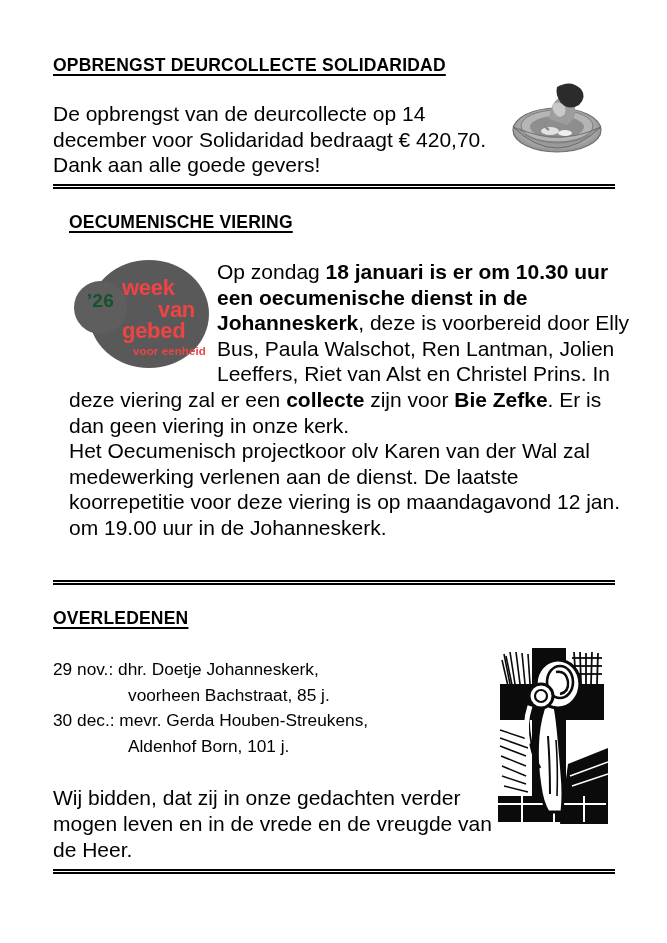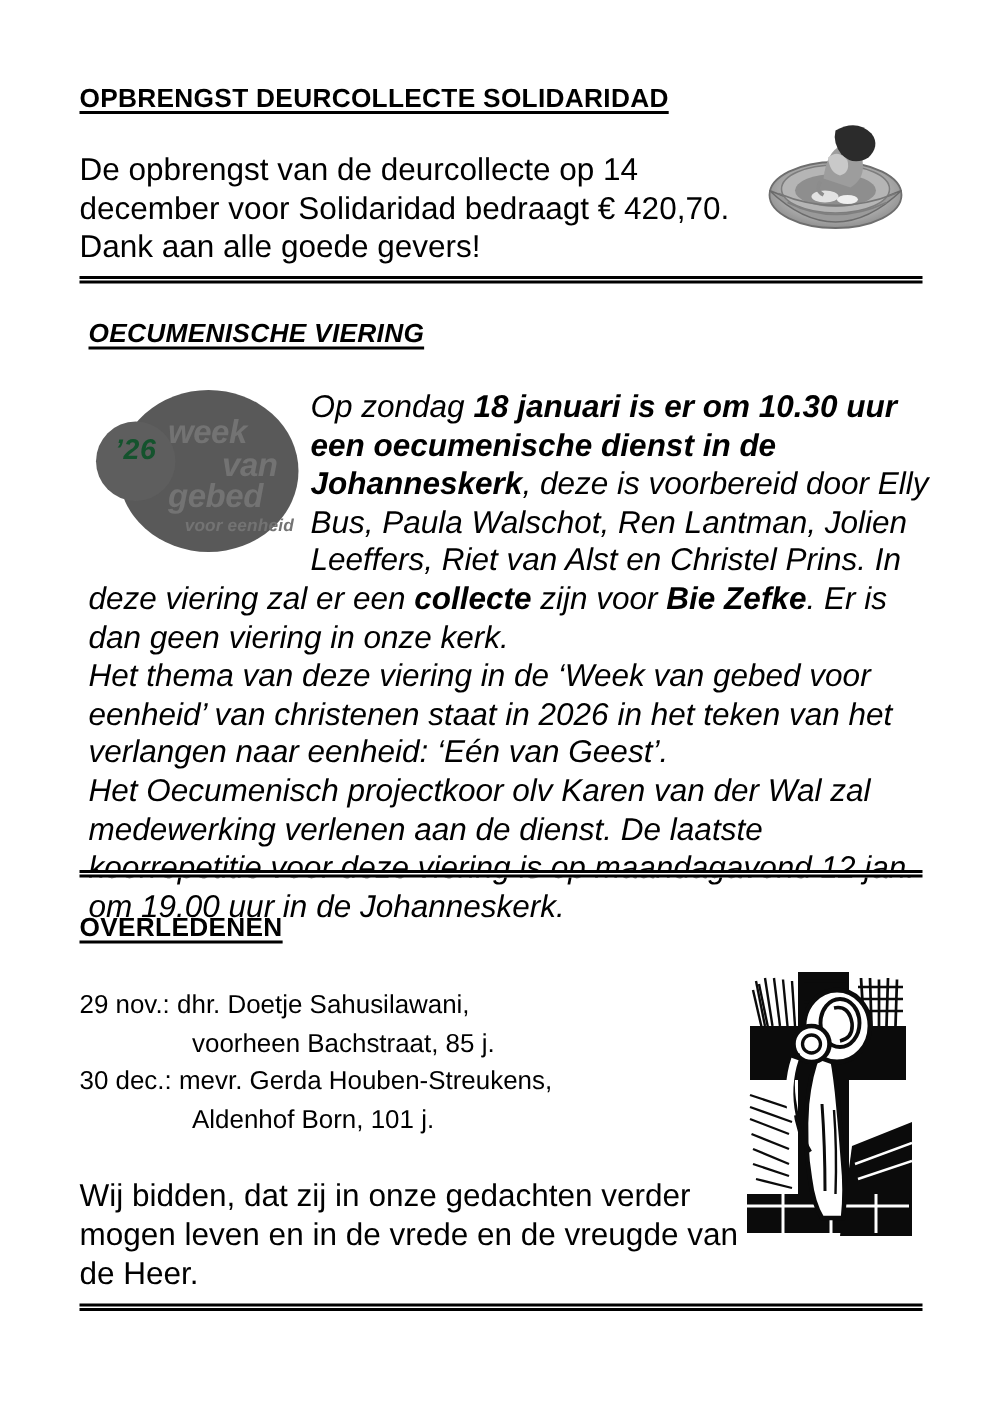--- a/index.html
+++ b/index.html
@@ -78,7 +78,7 @@
 
   #divider-1 { top: 184px; }
 
-  #block-oecumenisch { position: absolute; left: 59px; top: 212px; width: 562px; font-style: italic; }
+  #block-oecumenisch { position: absolute; left: 69px; top: 212px; width: 562px; }
   #block-oecumenisch .section-heading { margin-bottom: 26px; }
 
   .wrap-body { overflow: hidden; }

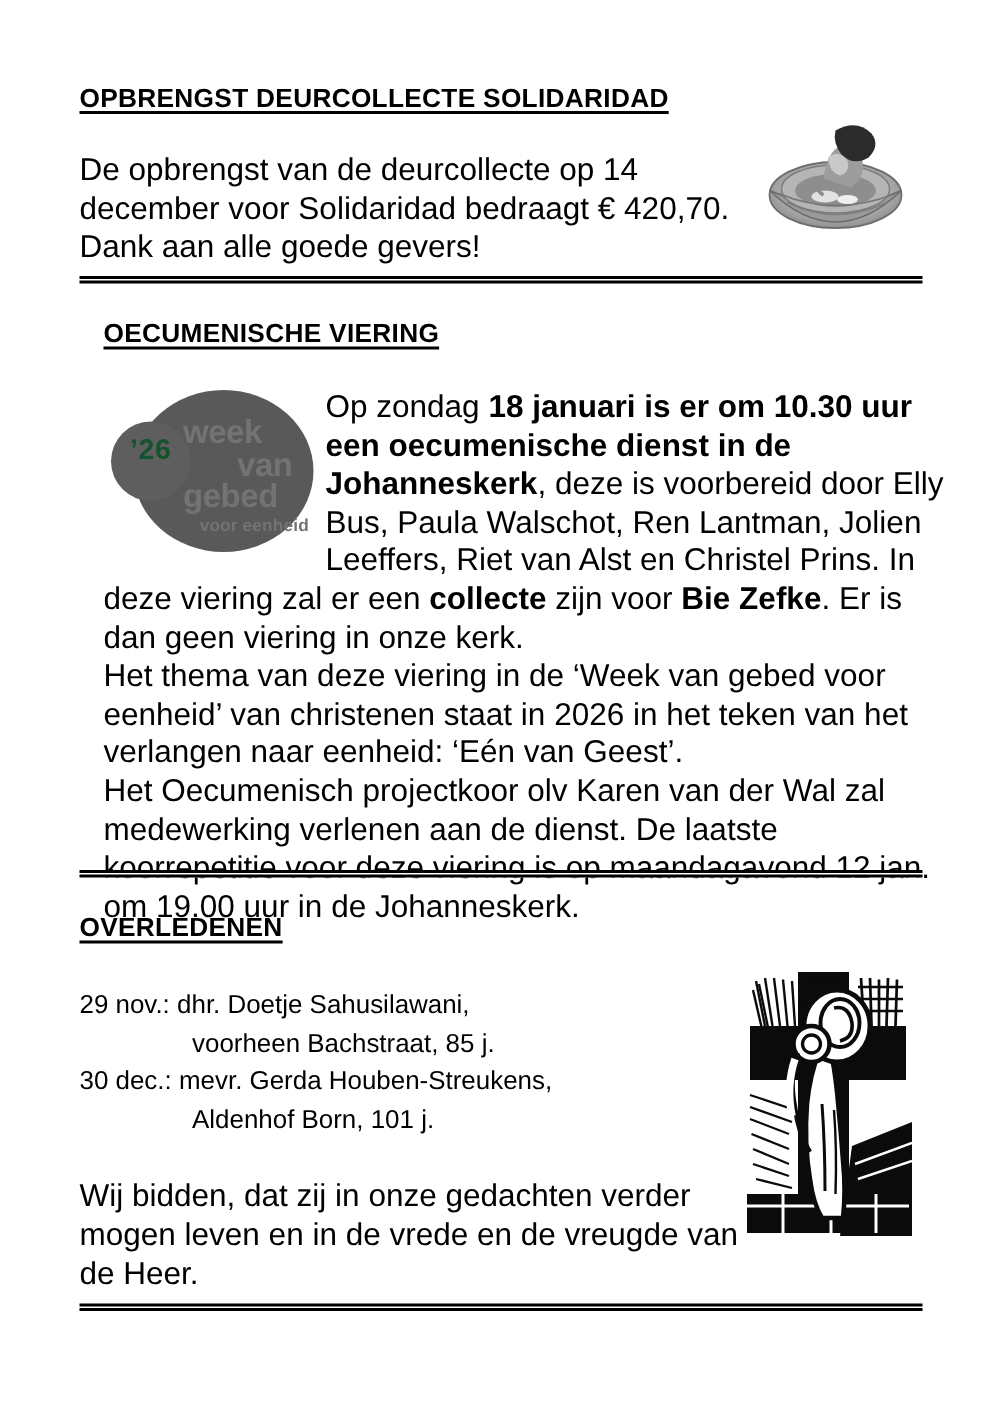--- a/index.html
+++ b/index.html
@@ -127,7 +127,7 @@
     top: 17px;
     width: 92px;
     z-index: 3;
-    color: #737373;
+    color: #ef4444;
     line-height: 0.98;
   }
   .logo-wvg .l1 { font-size: 22px; font-weight: bold; text-align: left; letter-spacing: -0.3px;}

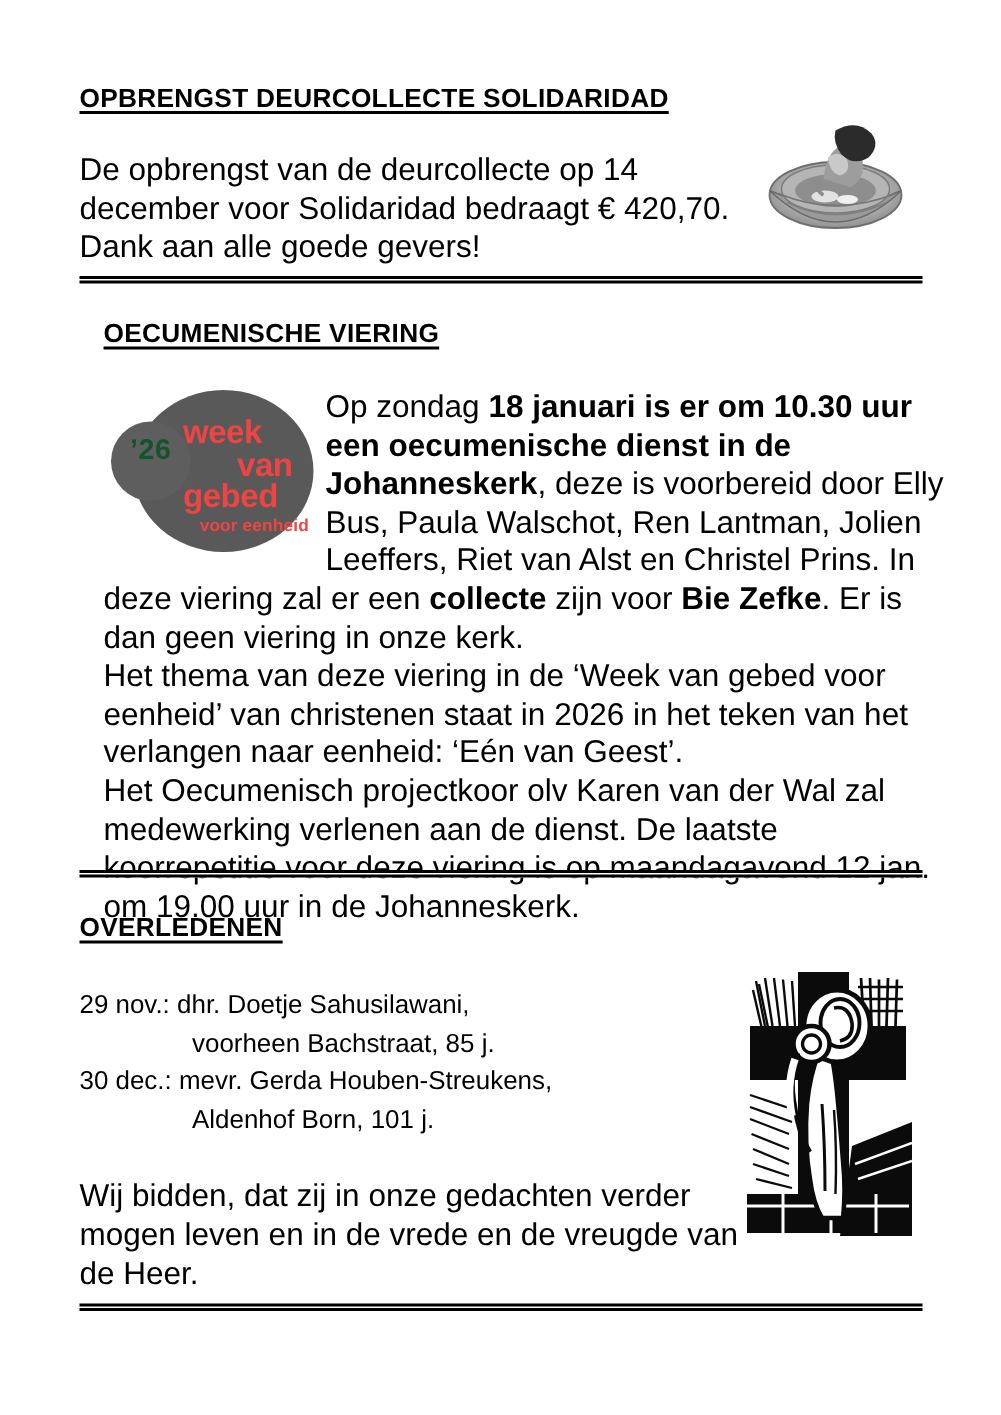--- a/index.html
+++ b/index.html
@@ -224,7 +224,6 @@
       <p class="body-text"><span>Op zondag </span><b>18 januari is er om 10.30 uur een oecumenische dienst in de Johanneskerk</b><span>, deze is voorbereid door Elly Bus, Paula Walschot, Ren Lantman, Jolien Leeffers, Riet van Alst en Christel Prins. In deze viering zal er een </span><b>collecte</b><span> zijn voor </span><b>Bie Zefke</b><span>. Er is dan geen viering in onze kerk.</span></p>
     </div>
 
-    <p class="body-text">Het thema van deze viering in de ‘Week van gebed voor eenheid’ van christenen staat in 2026 in het teken van het verlangen naar eenheid: ‘Eén van Geest’.</p>
     <p class="body-text">Het Oecumenisch projectkoor olv Karen van der Wal zal medewerking verlenen aan de dienst. De laatste koorrepetitie voor deze viering is op maandagavond 12 jan. om 19.00 uur in de Johanneskerk.</p>
   </div>
 

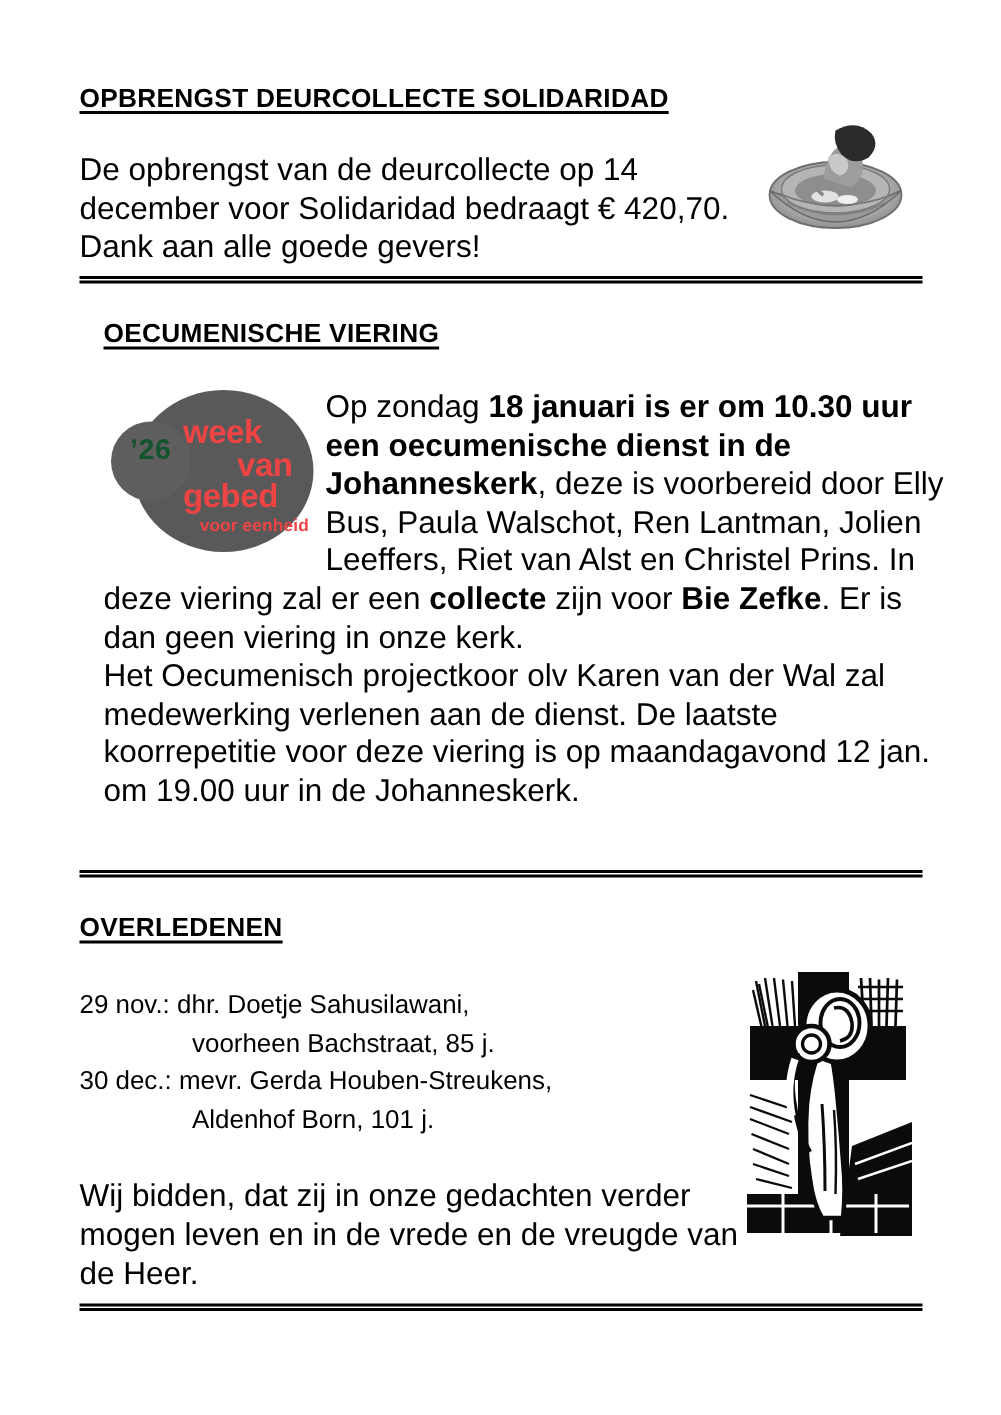--- a/index.html
+++ b/index.html
@@ -235,7 +235,7 @@
     <ul class="deceased-list">
       <li>
         <span>29 nov.:</span>
-        <span>dhr. Doetje Sahusilawani,</span>
+        <span>dhr. Doetje Johanneskerk,</span>
         <span class="line2">voorheen Bachstraat, 85 j.</span>
       </li>
       <li>

